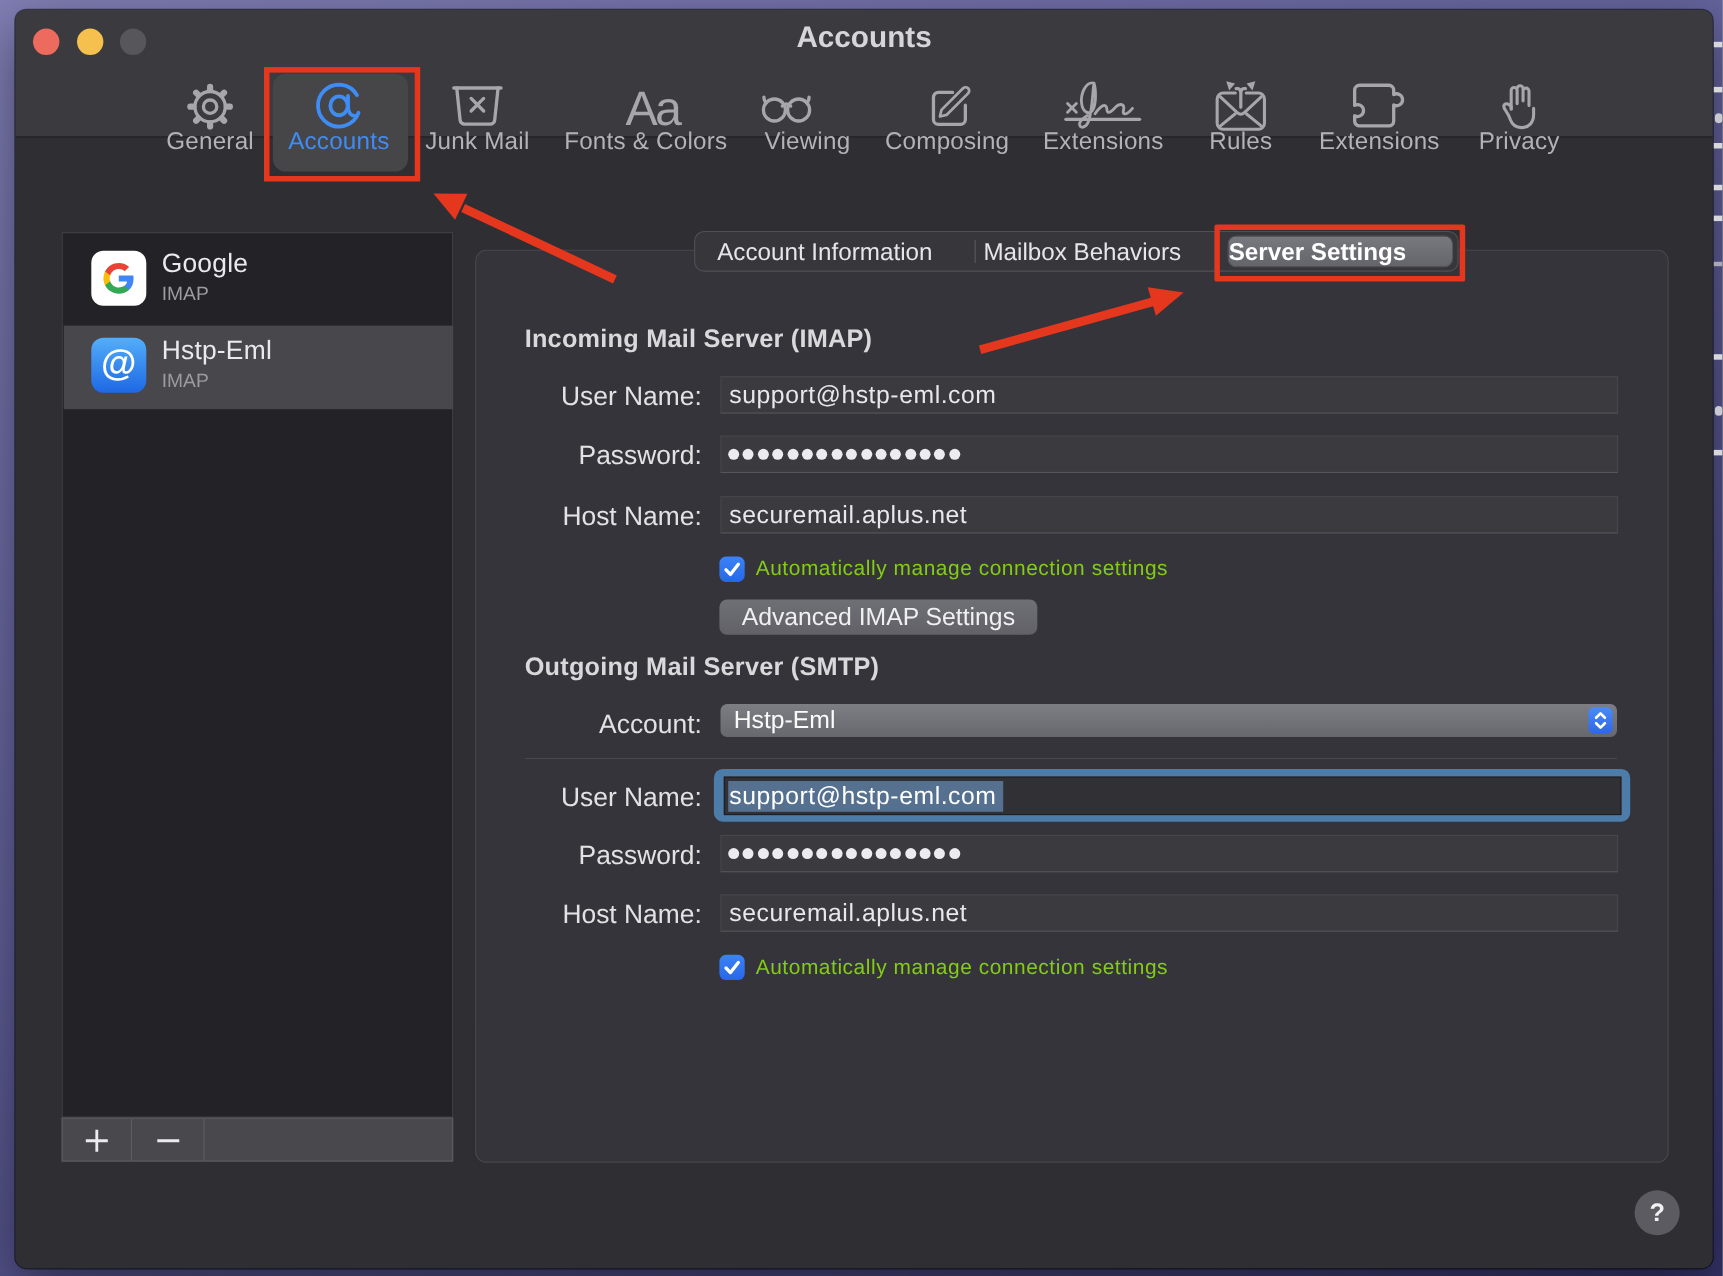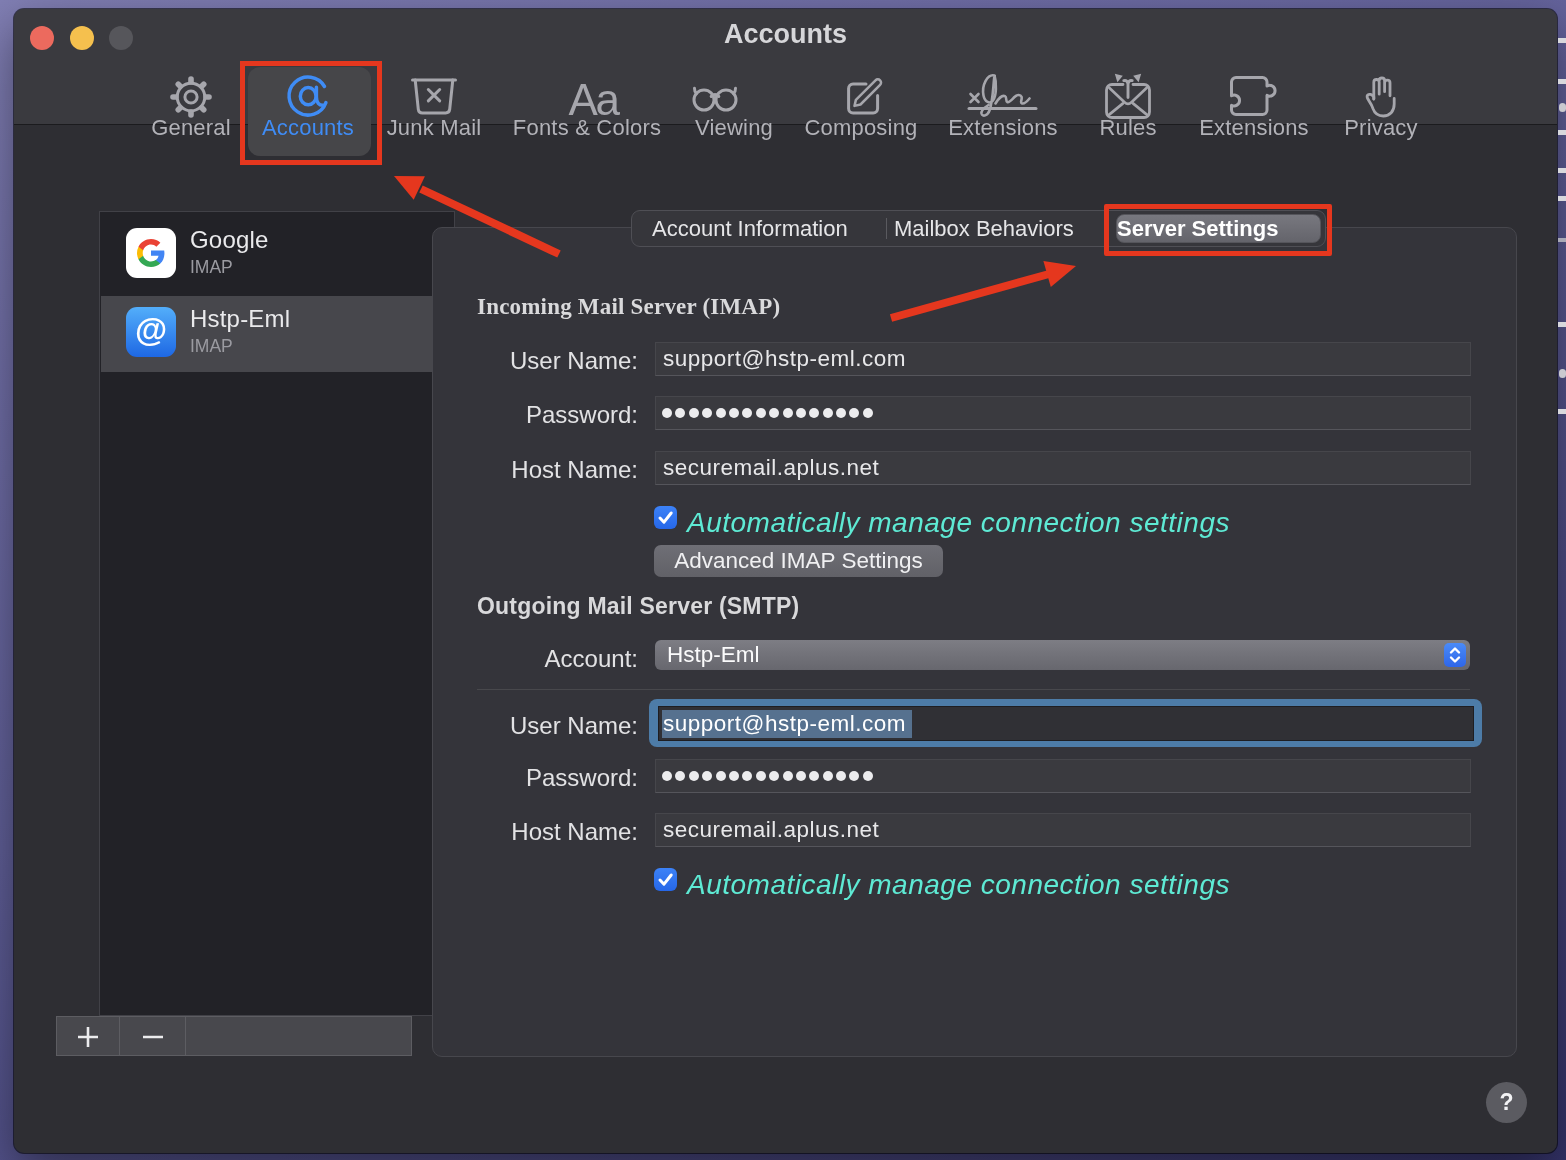--- a/index.html
+++ b/index.html
@@ -24,7 +24,7 @@
   .titem svg { display:block; margin:2px auto 0; }
   .acct-tile { position:absolute; left:234px; top:58px; width:123px; height:89px; border-radius:12px; background:#464649; }
   .redbox { position:absolute; border:5px solid #e5371e; }
-  .sidebox { position:absolute; left:42px; top:202px; width:356px; height:805px; background:#222227; border:1px solid #414147;margin-left:43px; }
+  .sidebox { position:absolute; left:42px; top:202px; width:356px; height:805px; background:#222227; border:1px solid #414147; }
   .row { position:absolute; left:1px; width:354px; height:83px; }
   .row2 { position:absolute; left:1px; width:354px; background:#47474c; }
   .acicon { position:absolute; width:50px; height:50px; border-radius:11px; }

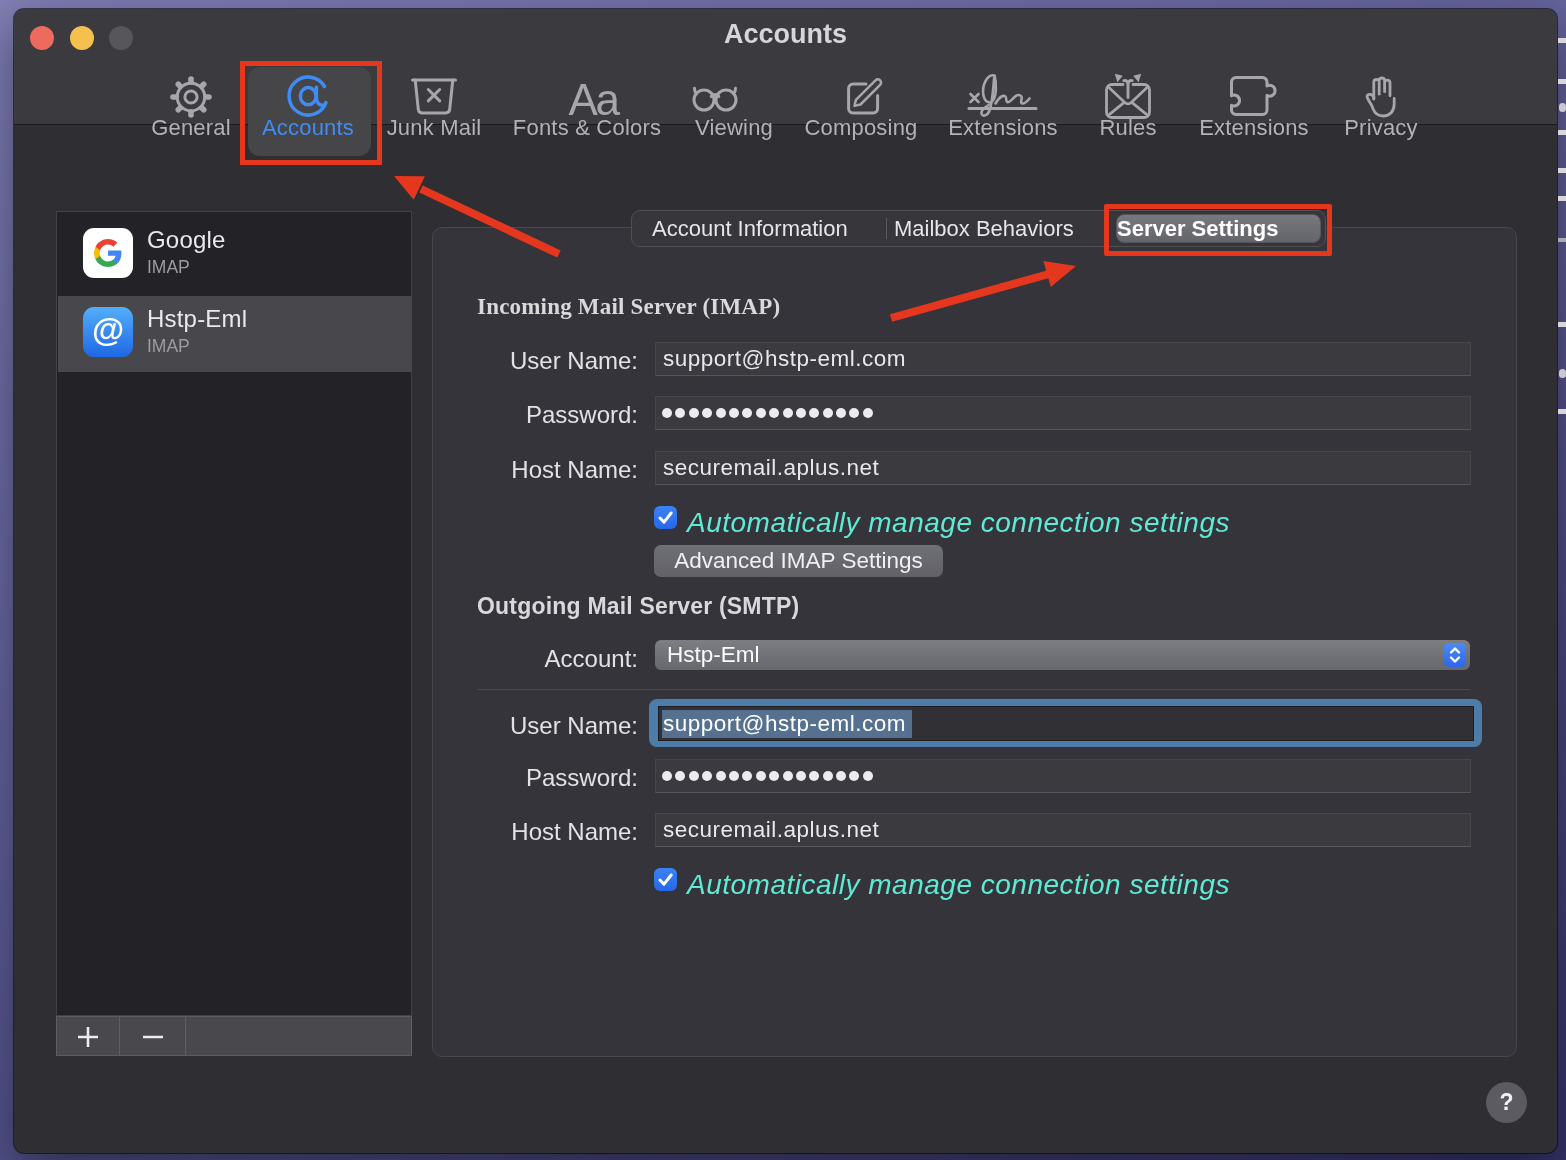--- a/index.html
+++ b/index.html
@@ -194,7 +194,7 @@
 
     <div class="panel">
 
-      <div class="heading" style="left:44px; top:66px;font-family:Liberation Serif, serif;">Incoming Mail Server (IMAP)</div>
+      <div class="heading" style="left:44px; top:66px;">Incoming Mail Server (IMAP)</div>
       <div class="flabel" style="left:5px; top:119px;">User Name:</div>
       <div class="field" style="top:114px;">support@hstp-eml.com</div>
       <div class="flabel" style="left:5px; top:173px;">Password:</div>

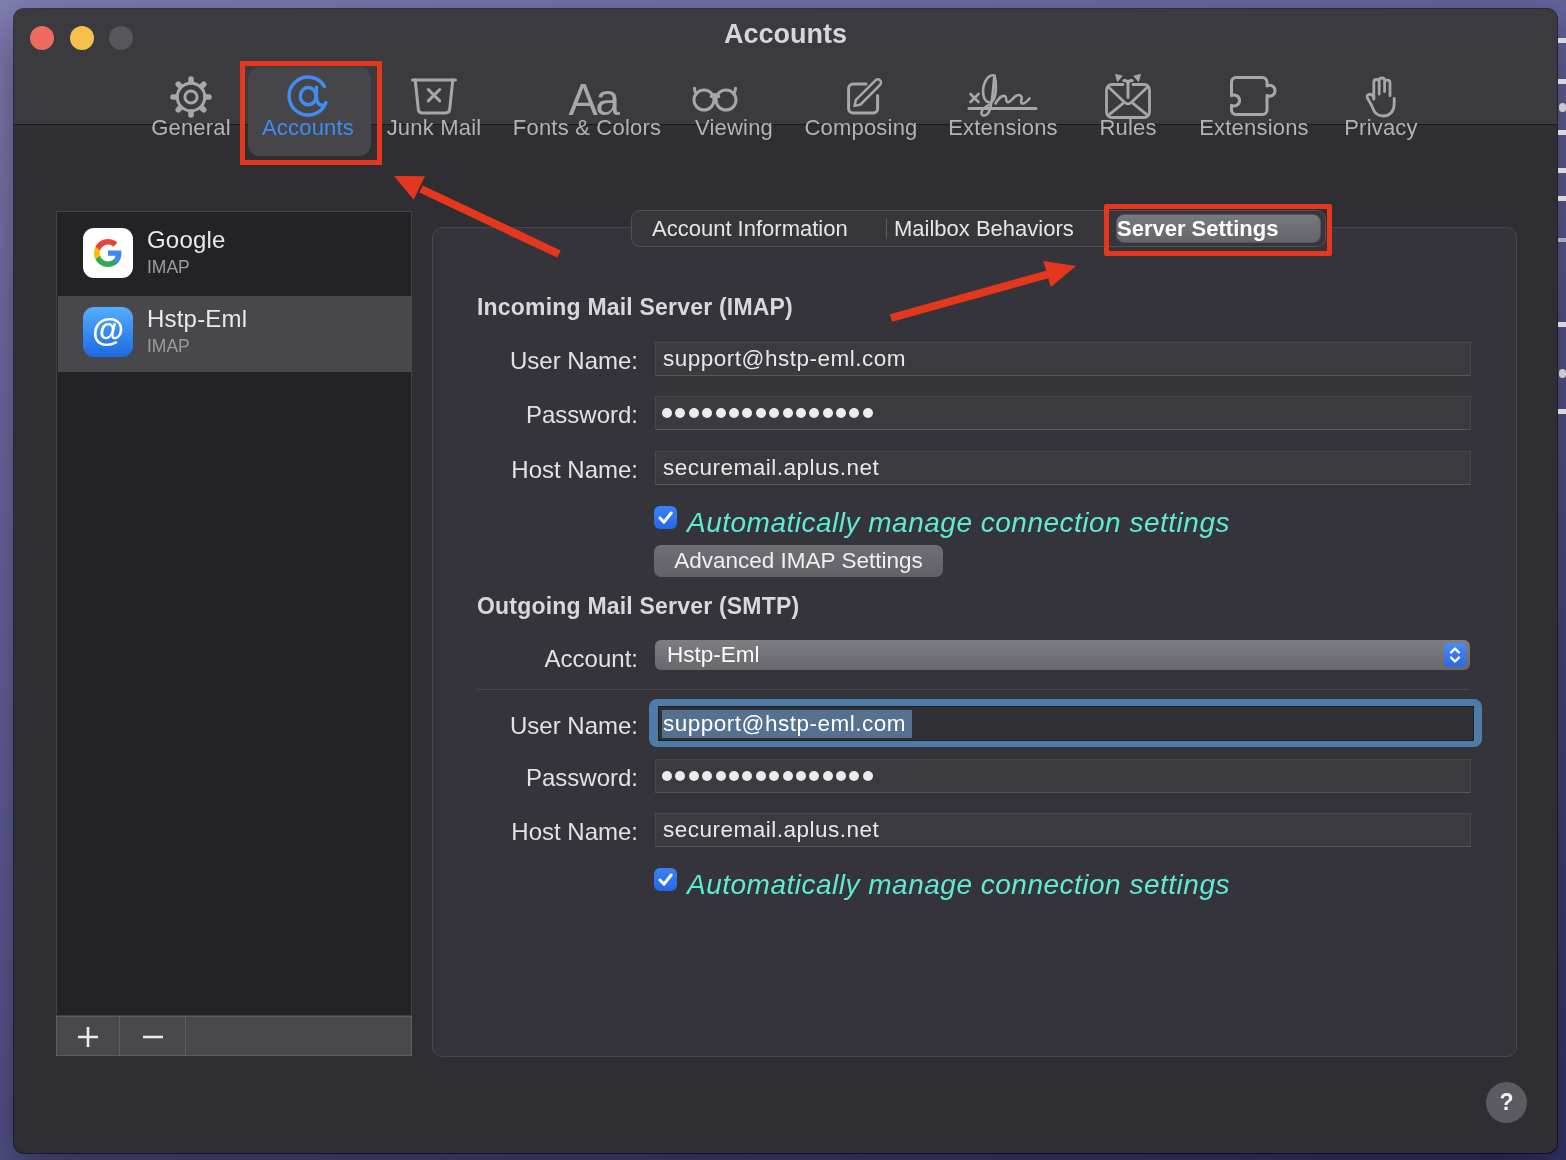--- a/index.html
+++ b/index.html
@@ -42,7 +42,7 @@
   .dots { position:absolute; display:flex; align-items:center; gap:3.4px; }
   .dot { width:10px; height:10px; border-radius:50%; background:#ececee; }
   .cb { position:absolute; width:23px; height:23px; border-radius:6px; background:linear-gradient(#3c82f7,#2667e8); }
-  .cblbl { position:absolute; font-size:28px; letter-spacing:0.5px; color:#5eead4; white-space:nowrap;font-style:italic; }
+  .cblbl { position:absolute; font-size:19px; letter-spacing:0.5px; color:#84cc16; white-space:nowrap; }
   .btn { position:absolute; left:221px; top:317px; width:289px; height:32px; border-radius:7px; background:linear-gradient(#6f6f76,#616167); color:#f0f0f2; font-size:22.5px; text-align:center; line-height:31px; }
   .popup { position:absolute; left:222px; top:412px; width:815px; height:30px; border-radius:6px; background:linear-gradient(#7d7d84,#67676e); color:#fbfbfc; font-size:22.5px; line-height:29px; padding-left:12px; }
   .stepper { position:absolute; right:4px; top:3px; width:22px; height:24px; border-radius:5px; background:linear-gradient(#4a8bf8,#2e66e9); }

